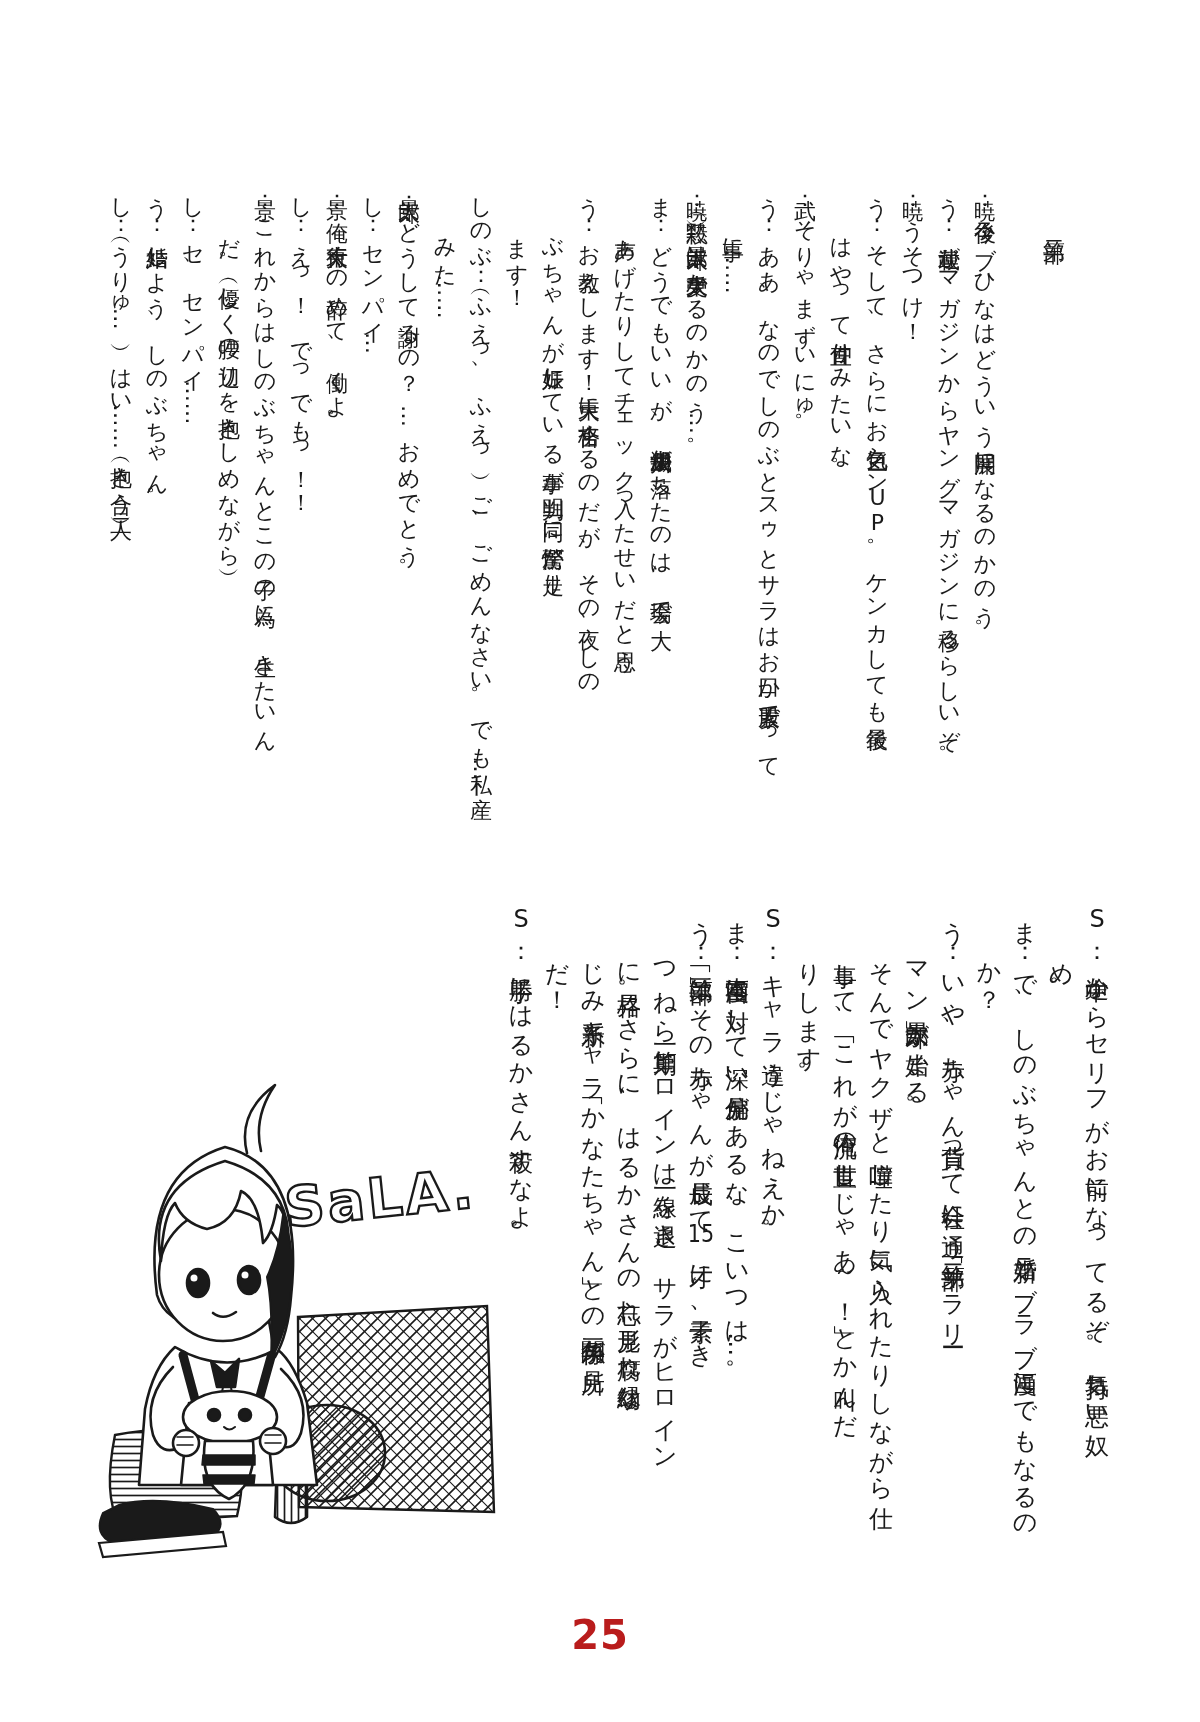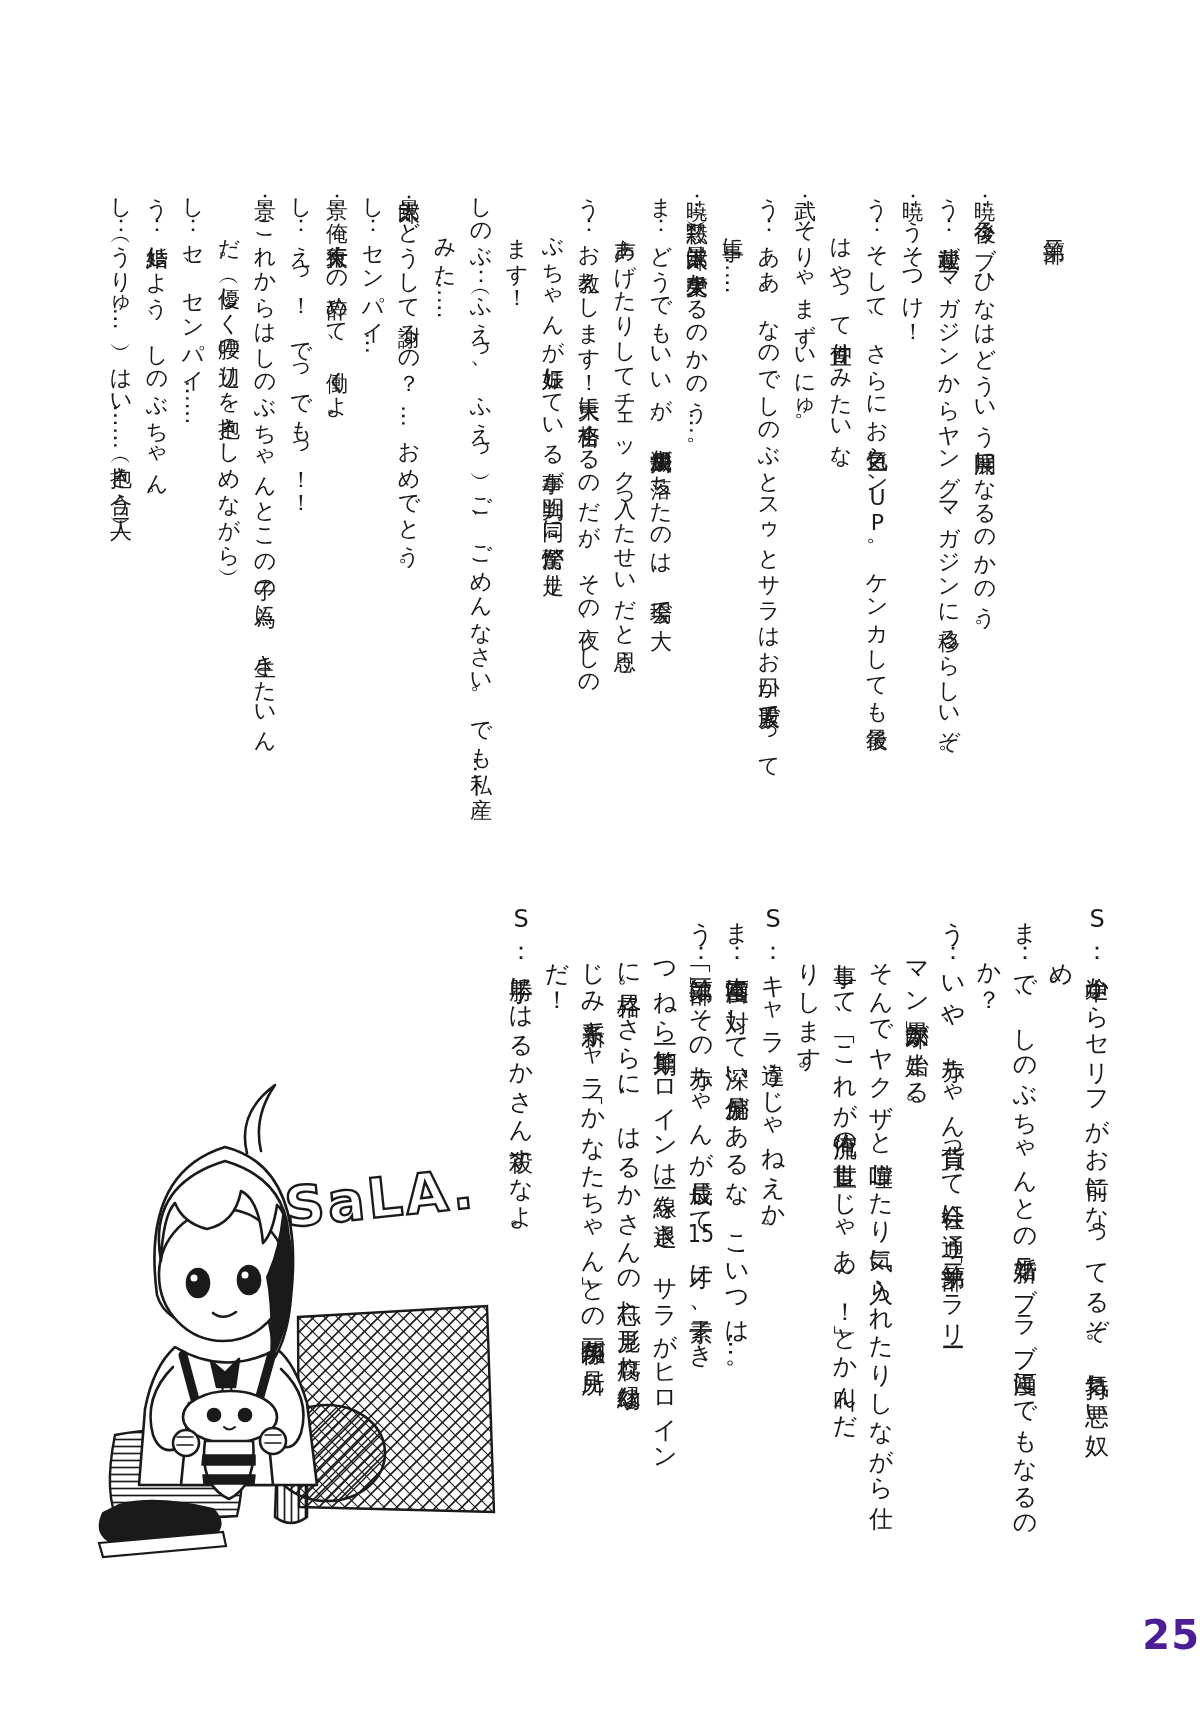--- a/index.html
+++ b/index.html
@@ -43,11 +43,11 @@
   .page-num{
     position:absolute;
     top:1612px; left:0; width:100%;
-    text-align:right;
+    text-align:center;
     font-size:40px;
     font-weight:bold;
     letter-spacing:1px;
-    color:#4c1d95;
+    color:#b91c1c;
   }
 
   .illustration{

